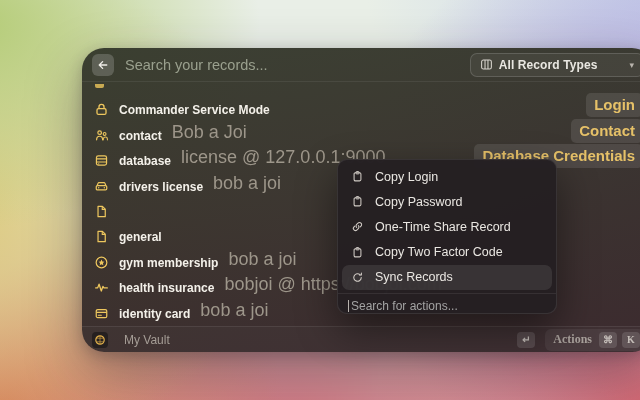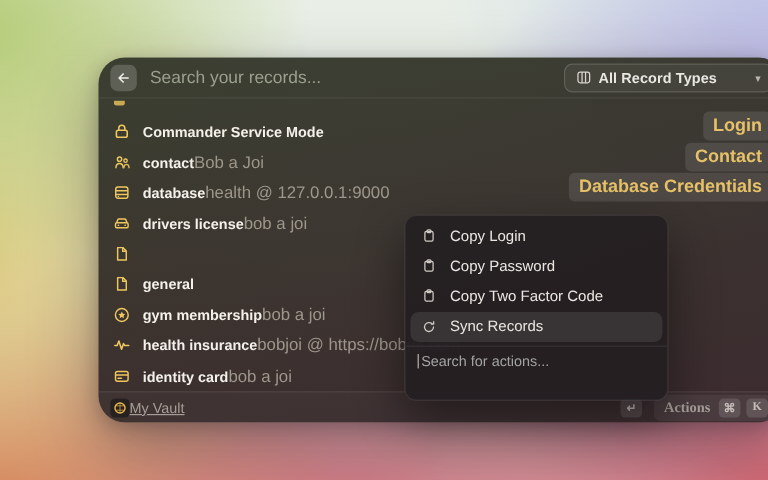--- a/index.html
+++ b/index.html
@@ -49,7 +49,7 @@
   .row { height:25.4px; display:flex; align-items:flex-end; padding:0 11px 0 12px; }
   .row .ric { width:15px; height:15px; flex:0 0 auto; display:flex; align-items:center; }
   .row .title { margin-left:10px; font-size:12px; font-weight:600; color:#f4f1ea; white-space:nowrap; }
-  .row .sub { font-size:14px; color:#9d968a; white-space:nowrap; }
+  .row .sub { margin-left:10px; font-size:18px; color:#9d968a; white-space:nowrap; }
   .row .spacer { flex:1 1 auto; }
   .badge {
     font-size:15px; font-weight:600; color:#e6c168;

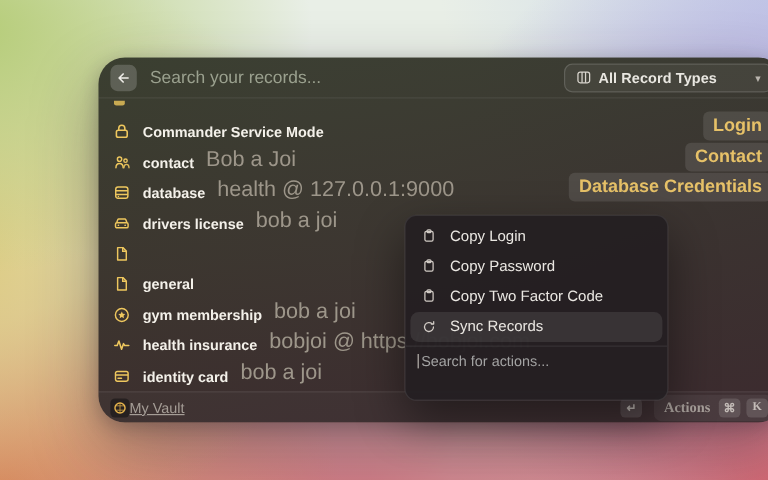--- a/index.html
+++ b/index.html
@@ -167,7 +167,7 @@
             </svg>
         </span>
         <span class="title">database</span>
-        <span class="sub">health @ 127.0.0.1:9000</span>
+        <span class="sub">license @ 127.0.0.1:9000</span>
         <span class="spacer"></span>
         <span class="badge">Database Credentials</span>
       </div>

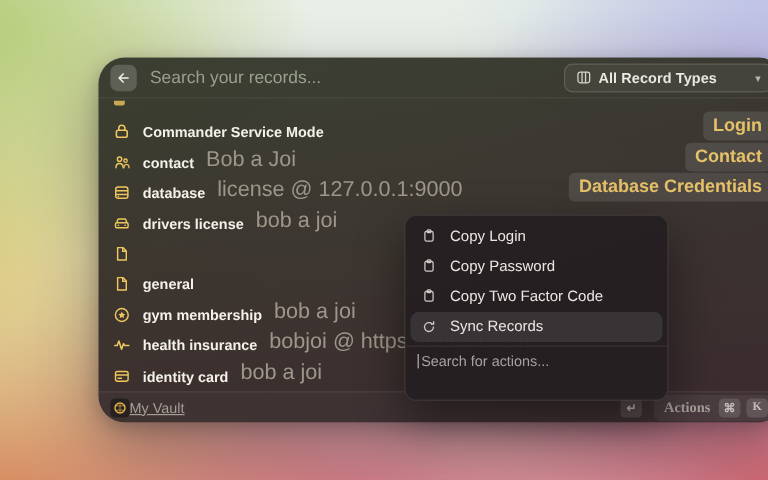--- a/index.html
+++ b/index.html
@@ -61,7 +61,7 @@
     background:rgba(255,255,255,0.28); border-radius:2px;
   }
   .menu {
-    position:absolute; left:337px; top:179px; width:220px; height:155px;
+    position:absolute; left:337px; top:159px; width:220px; height:155px;
     background:rgba(37,32,35,0.985); border:1px solid rgba(255,255,255,0.09);
     border-radius:10px; box-shadow:0 16px 40px rgba(0,0,0,0.45);
     overflow:hidden;

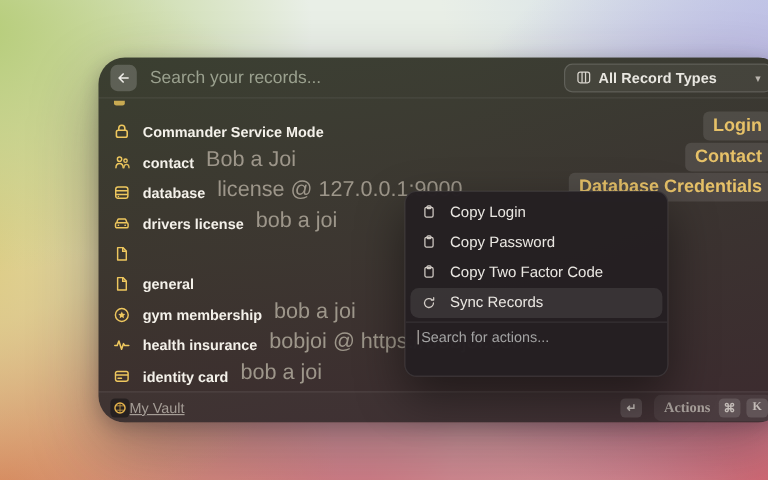--- a/index.html
+++ b/index.html
@@ -289,6 +289,15 @@
       <span class="mlabel">Copy Password</span>
     </div>
 
+    <div class="menu-item">
+      <span class="mic">
+        <svg width="13" height="13" viewBox="0 0 16 16">
+            <path d="M7 9.2 a2.6 2.6 0 0 1 0-3.7 L8.6 3.9 a2.6 2.6 0 0 1 3.7 3.7 l-1 1" stroke="#d0cac4" stroke-width="1.3" fill="none" stroke-linecap="round"></path>
+            <path d="M9 6.8 a2.6 2.6 0 0 1 0 3.7 L7.4 12.1 a2.6 2.6 0 0 1 -3.7-3.7 l1-1" stroke="#d0cac4" stroke-width="1.3" fill="none" stroke-linecap="round"></path>
+          </svg>
+      </span>
+      <span class="mlabel">One-Time Share Record</span>
+    </div>
 
     <div class="menu-item">
       <span class="mic">

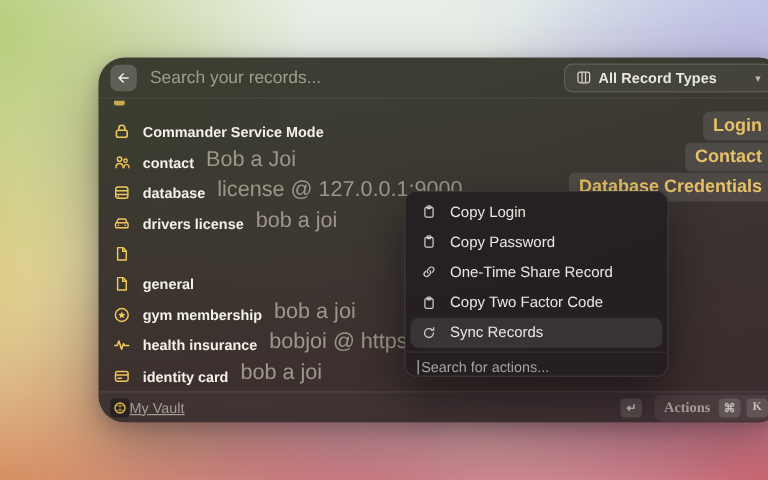--- a/index.html
+++ b/index.html
@@ -90,7 +90,7 @@
     width:16px; height:16px; border-radius:4px; background:#262020;
     display:flex; align-items:center; justify-content:center;
   }
-  .vault-label { margin-left:0; font-size:12px; color:#a59d96;text-decoration:underline; }
+  .vault-label { margin-left:16px; font-size:12px; color:#a59d96; }
   .footer .spacer { flex:1 1 auto; }
   .show-details { font-size:12px; font-weight:700; color:#f1efeb; margin-right:7px; }
   .key {

